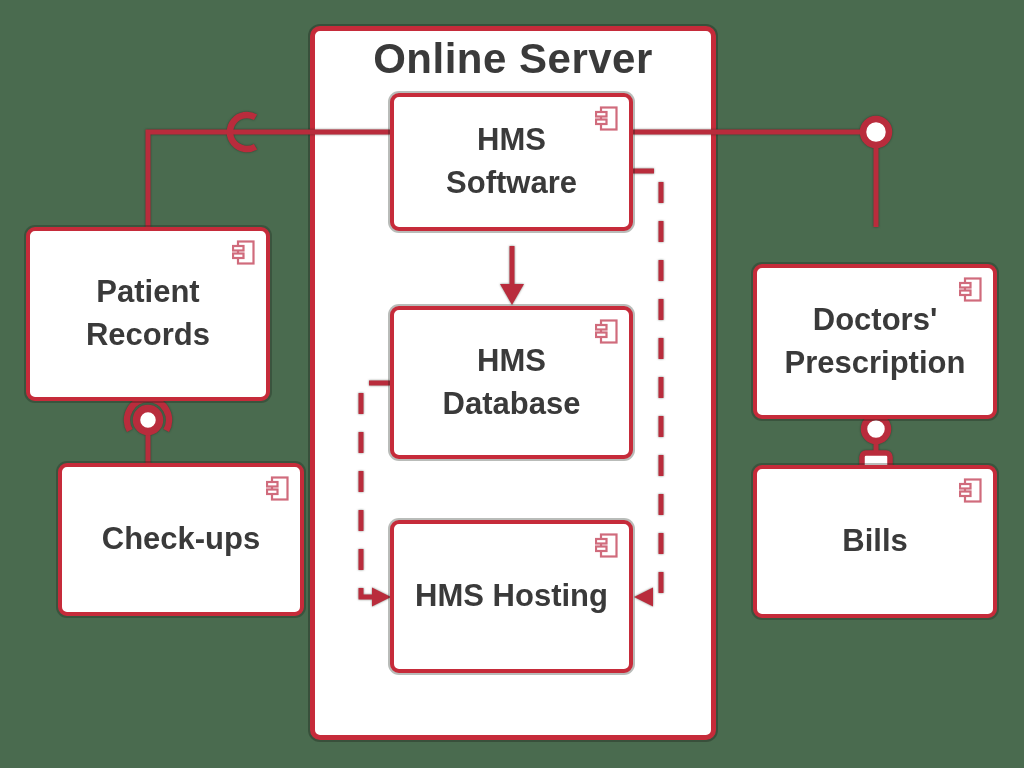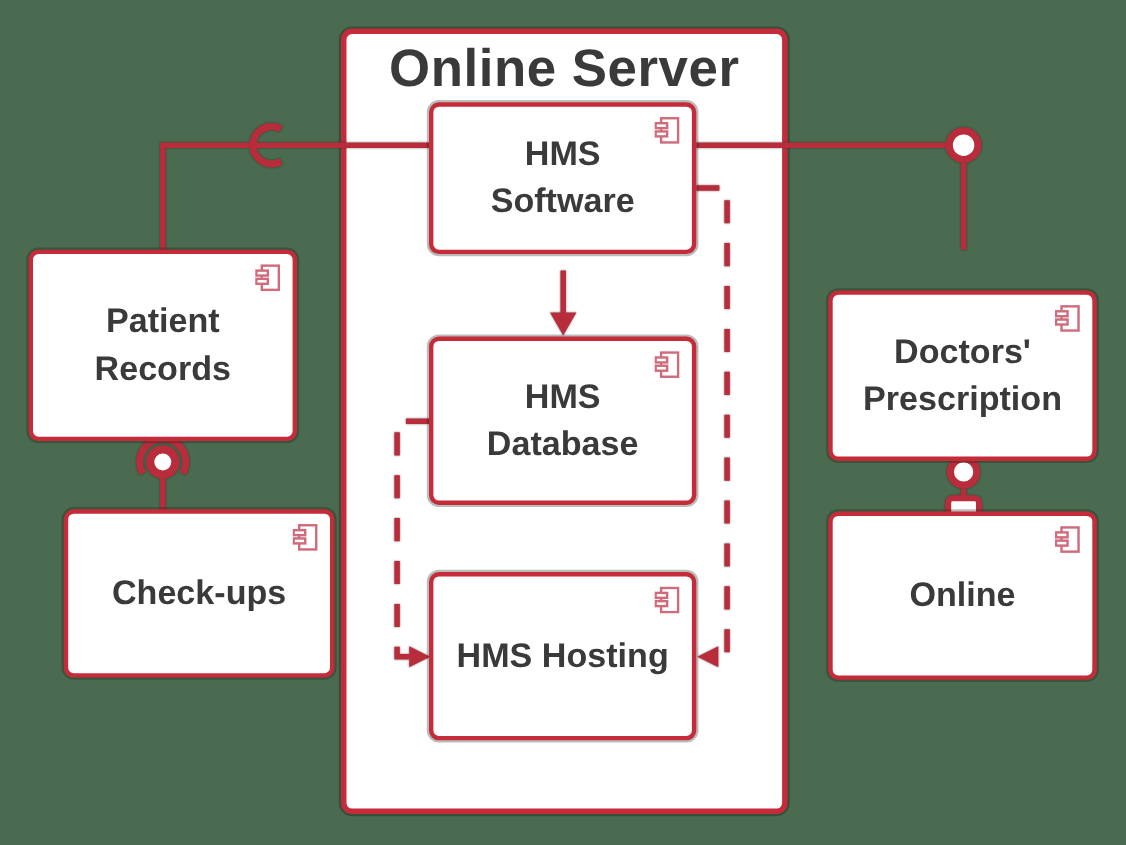--- a/index.html
+++ b/index.html
@@ -31,7 +31,7 @@
   .server-title {
     position: absolute; left: 0; top: 4px; width: 100%;
     text-align: center;
-    font-size: 48px; font-weight: bold; color: var(--text-dark);
+    font-size: 42px; font-weight: bold; color: var(--text-dark);
     letter-spacing: 0.5px;
   }
 

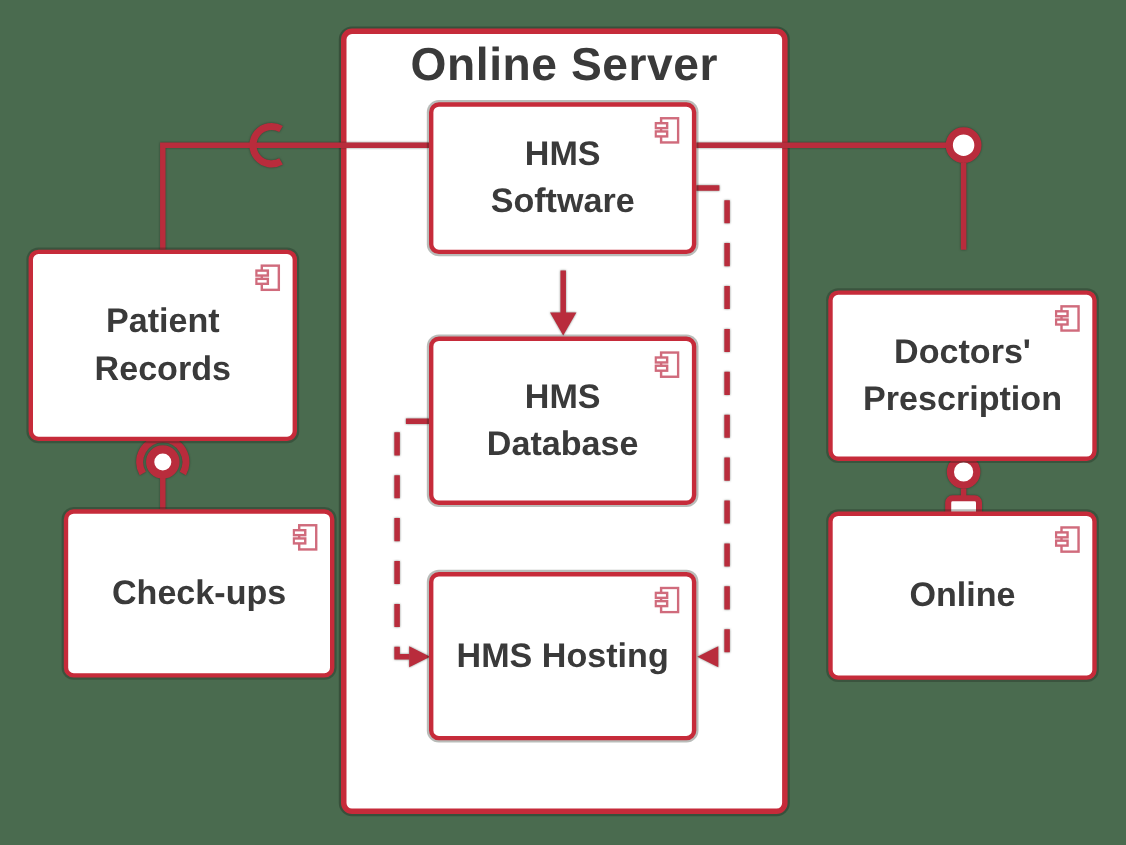--- a/index.html
+++ b/index.html
@@ -200,7 +200,7 @@
       </g>
         </svg>
     </span>
-    <span class="comp-label">Online</span>
+    <span class="comp-label">Bills</span>
   </div>
 
 </div>

